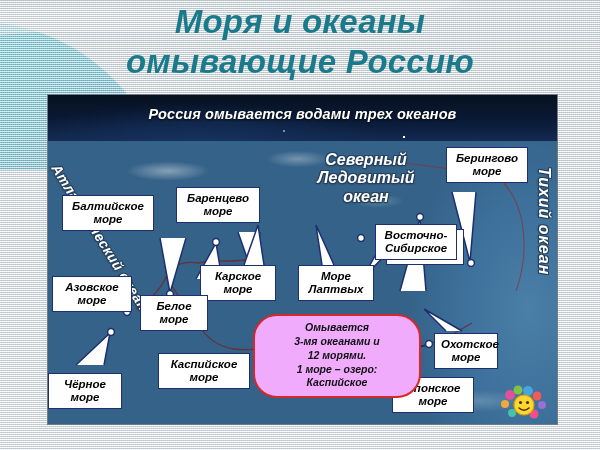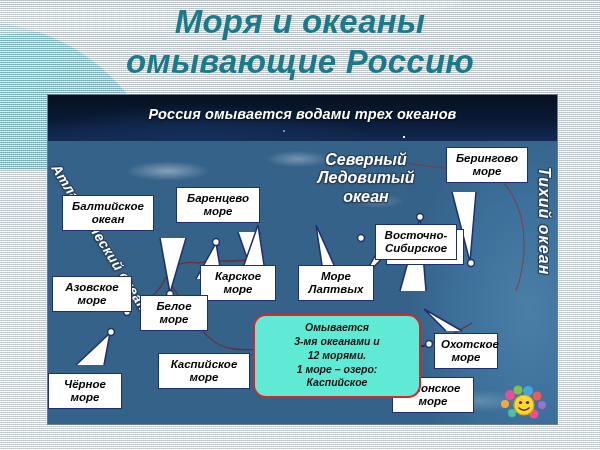--- a/index.html
+++ b/index.html
@@ -312,7 +312,7 @@
     </svg>
 
     <div class="callout" style="left:14px;  top:100px; width:92px;">Балтийское
-океан</div>
+море</div>
     <div class="callout" style="left:128px; top:92px;  width:84px;">Баренцево
 море</div>
     <div class="callout" style="left:398px; top:52px;  width:82px;">Берингово

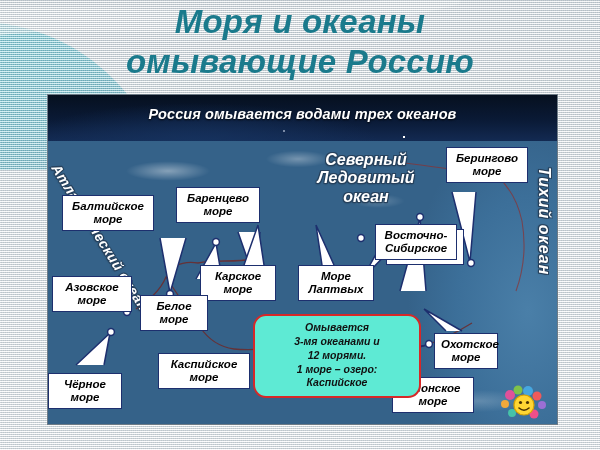--- a/index.html
+++ b/index.html
@@ -182,9 +182,9 @@
     position: absolute;
     left: 205px; top: 219px;
     width: 168px;
-    background: #5eead4;
+    background: #f0abfc;
     border: 2.4px solid #d62828;
-    border-radius: 13px;
+    border-radius: 24px;
     text-align: center;
     font-size: 10.5px;
     font-weight: bold;

